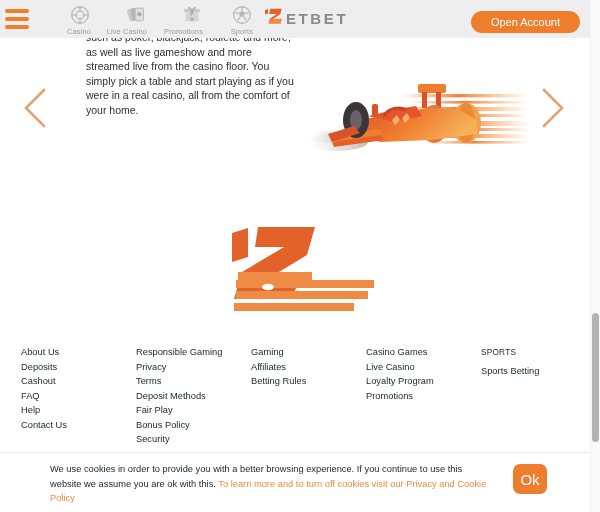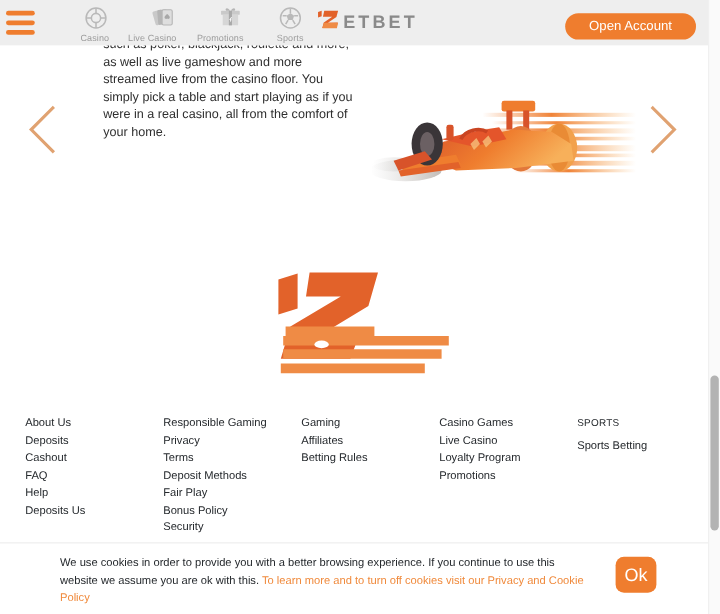--- a/index.html
+++ b/index.html
@@ -329,7 +329,7 @@
       <a>Cashout</a>
       <a>FAQ</a>
       <a>Help</a>
-      <a>Deposits Us</a>
+      <a>Contact Us</a>
     </div>
 
     <div class="fcol c2">

